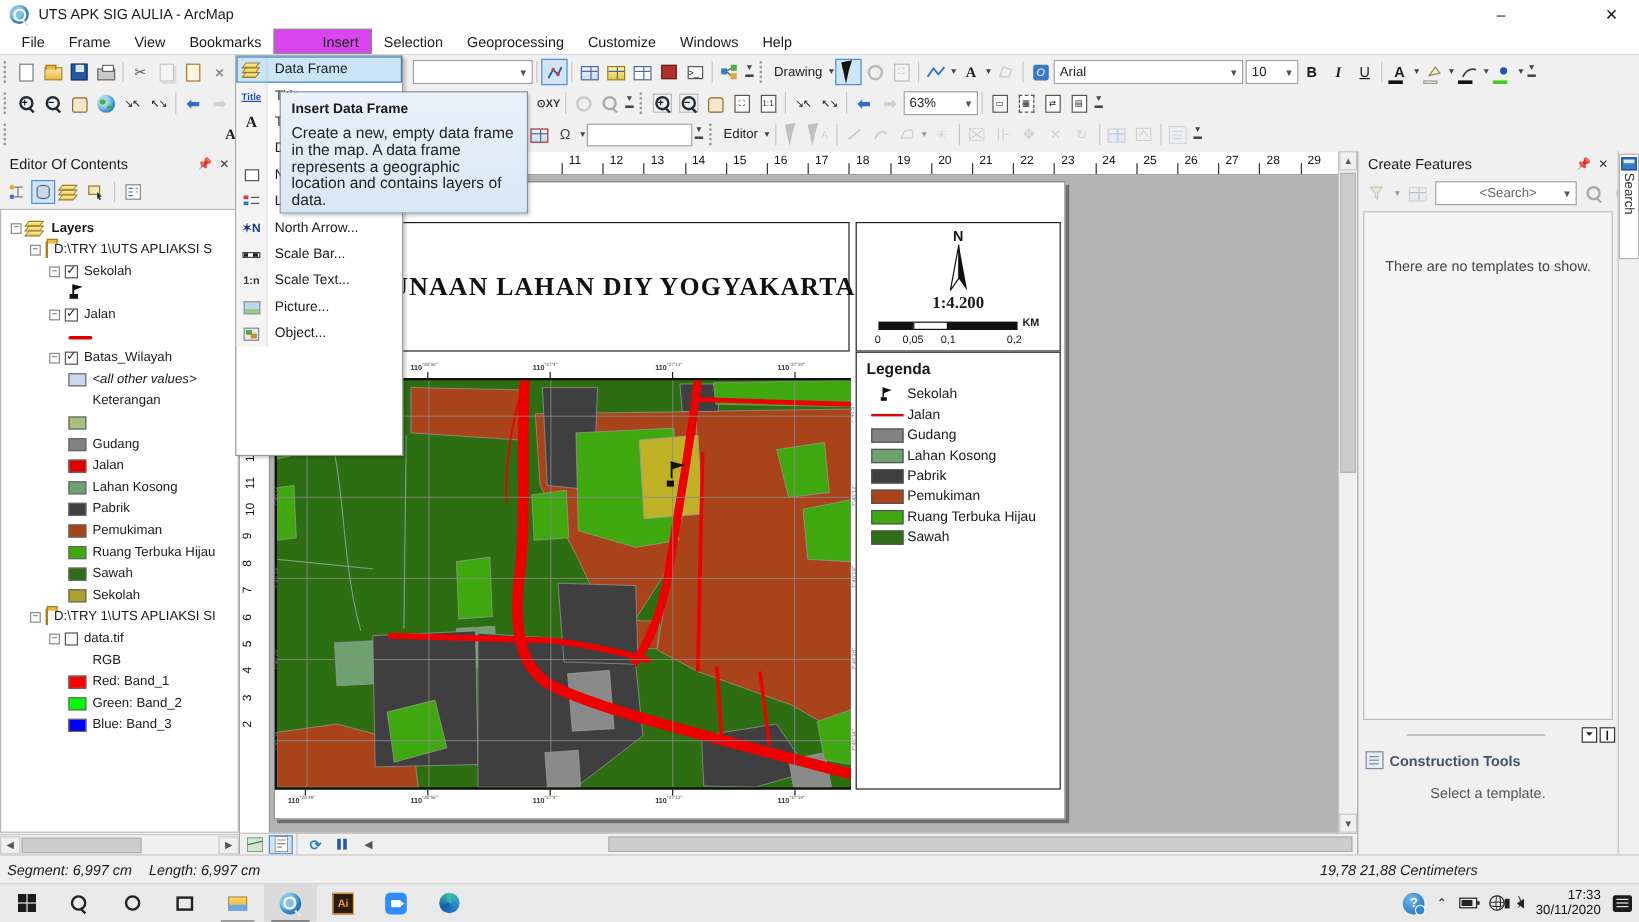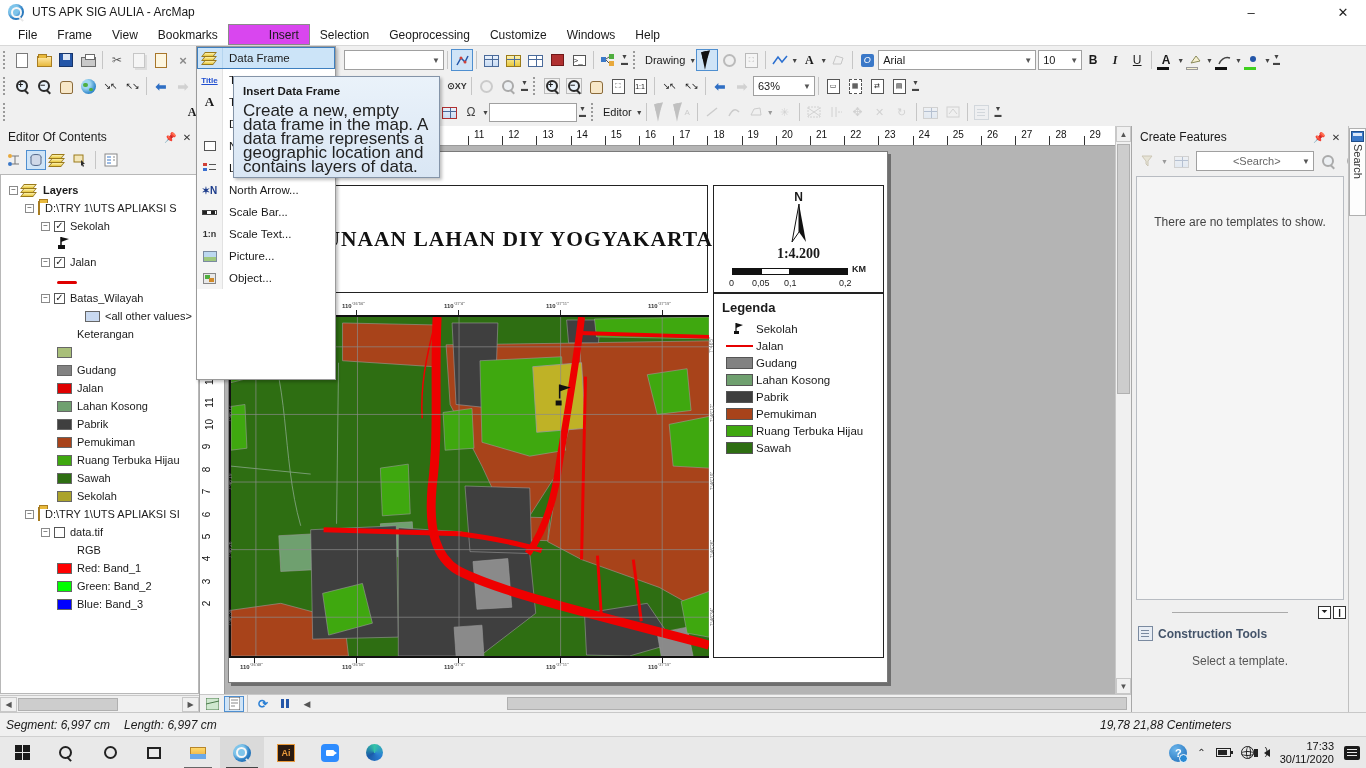--- a/index.html
+++ b/index.html
@@ -159,7 +159,7 @@
   .menurow.hl .gut { background:#cce4f8; border-right-color:#b5d5ef; }
   #tooltip { position:absolute; left:233px; top:76px; width:207px; height:102px; background:linear-gradient(#eaf2fa,#d9e6f4); border:1px solid #8494a8; box-shadow:2px 2px 3px rgba(0,0,0,.25); z-index:60; padding:8px 9px; }
   #tooltip .tt-title { font-weight:bold; font-size:11.5px; margin-bottom:7px; }
-  #tooltip .tt-body { font-size:17px; line-height:14px; color:#222; }
+  #tooltip .tt-body { font-size:13px; line-height:14px; color:#222; }
   
   .mic-layers { width:16px; height:12px; position:relative; }
   .mic-layers i { position:absolute; left:1px; width:12px; height:5px; background:linear-gradient(#fdf2b0,#e8c83c); border:1px solid #9a7a1a; transform:skewX(-38deg); }

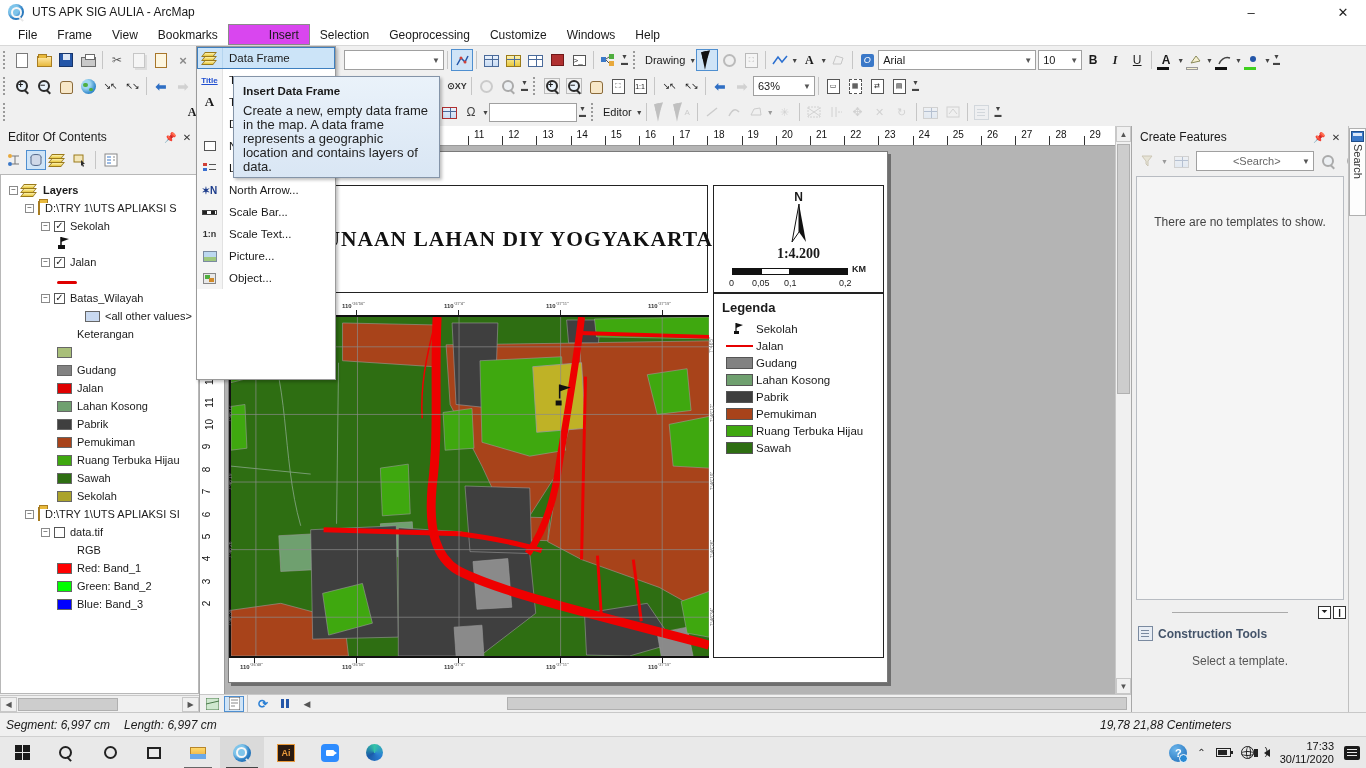--- a/index.html
+++ b/index.html
@@ -683,7 +683,7 @@
         <span class="cb">✓</span>
         <span>Batas_Wilayah</span>
       </div>
-      <div class="trow2" style="padding-left: 84px;">
+      <div class="trow2" style="padding-left: 56px; font-style: italic;">
         <span class="swatch" style="background: rgb(201, 217, 240);"></span>
         <span>&lt;all other values&gt;</span>
       </div>

